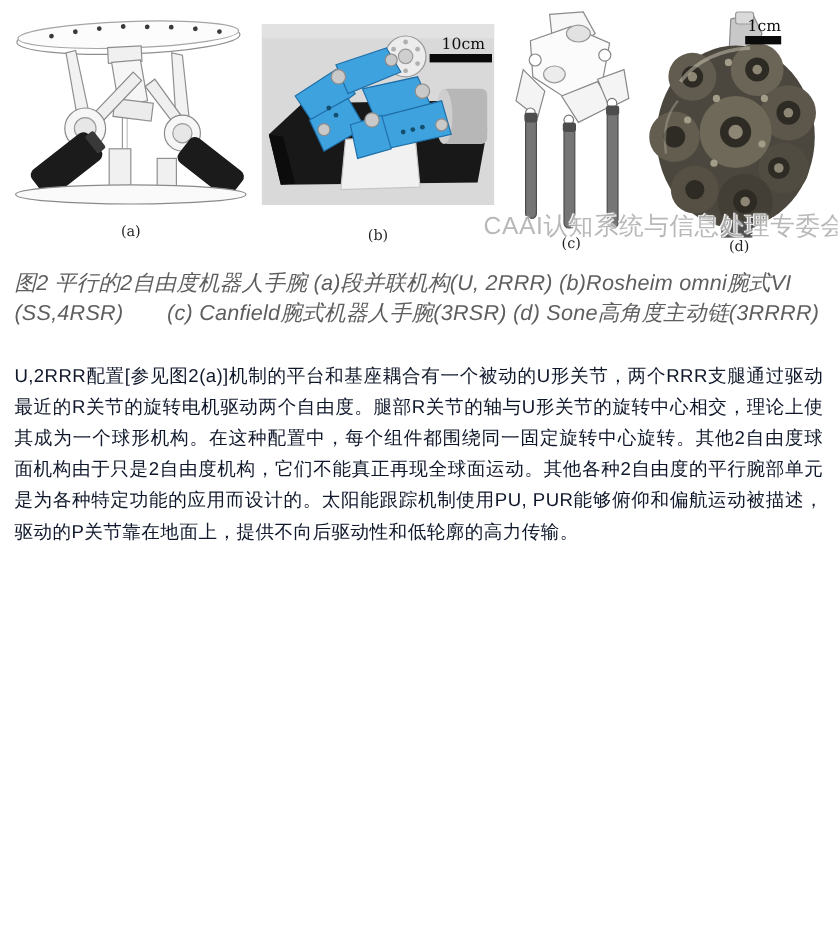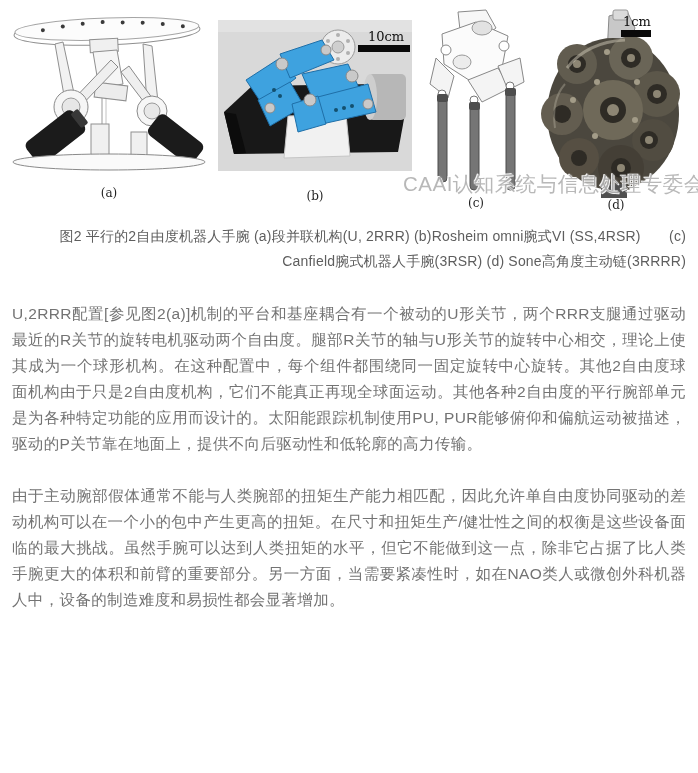--- a/index.html
+++ b/index.html
@@ -20,7 +20,7 @@
   
   .watermark {
     position: absolute; left: 384px; top: 170px; width: 306px; height: 36px;
-    display: flex; align-items: flex-start; gap: 19px; opacity: 0.92; pointer-events: none;
+    display: flex; align-items: center; gap: 19px; opacity: 0.92; pointer-events: none;
   }
   .watermark-text {
     font-size: 20.5px; letter-spacing: 0.5px; color: #b3b3b3; white-space: nowrap;

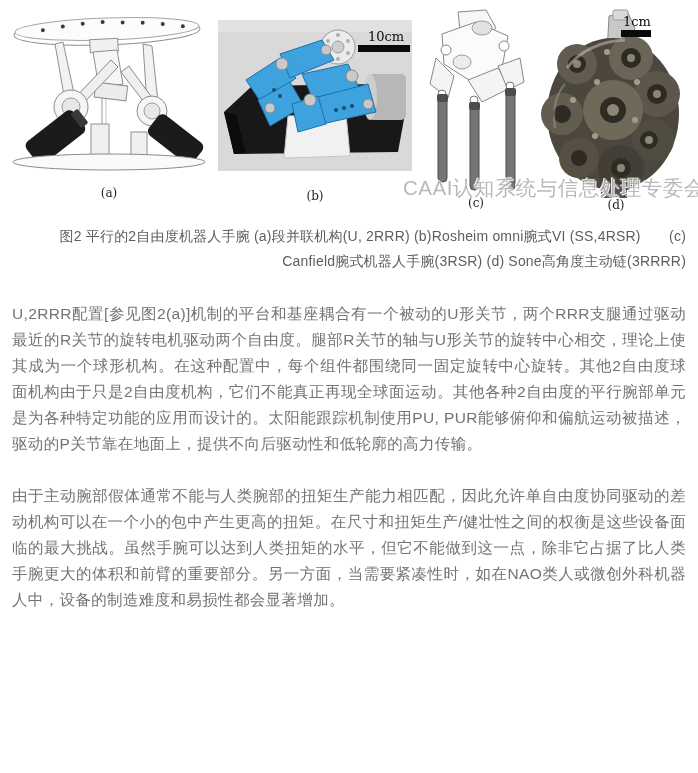--- a/index.html
+++ b/index.html
@@ -29,8 +29,8 @@
 
   
   .caption {
-    margin: 8px 12px 0 12px; text-align: right;
-    font-size: 14px; line-height: 25px; color: #5e5e5e; letter-spacing: 0.2px;
+    margin: 8px 12px 0 12px; text-align: left;
+    font-size: 18px; line-height: 25px; color: #5e5e5e; letter-spacing: 0.2px; font-style: italic;
   }
 
   

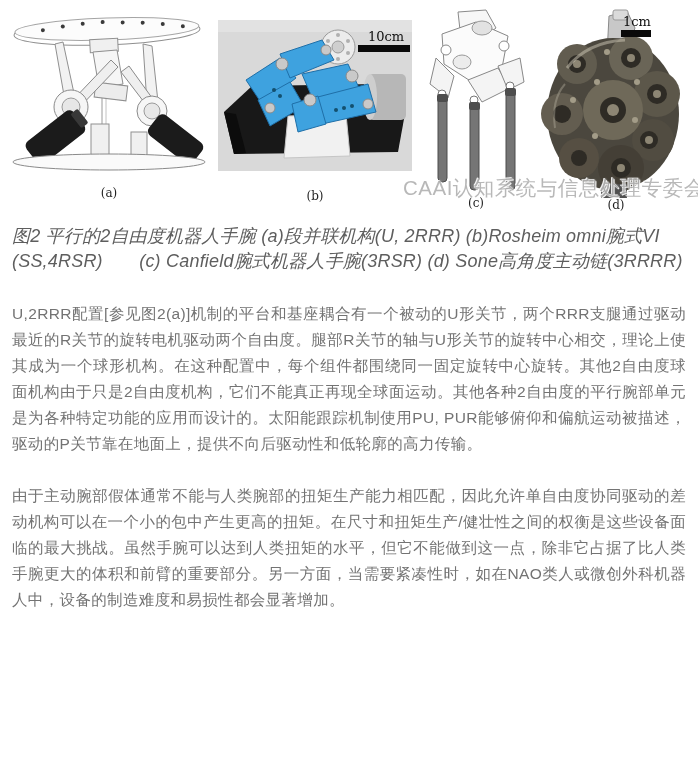--- a/index.html
+++ b/index.html
@@ -37,7 +37,7 @@
   .article { margin: 27px 12px 0 12px; }
   .article p {
     font-size: 15.5px; line-height: 26px; letter-spacing: 0.35px;
-    color: #737373; text-align: justify; margin-bottom: 26px;
+    color: #0f172a; text-align: justify; margin-bottom: 26px;
   }
 </style>
 </head>

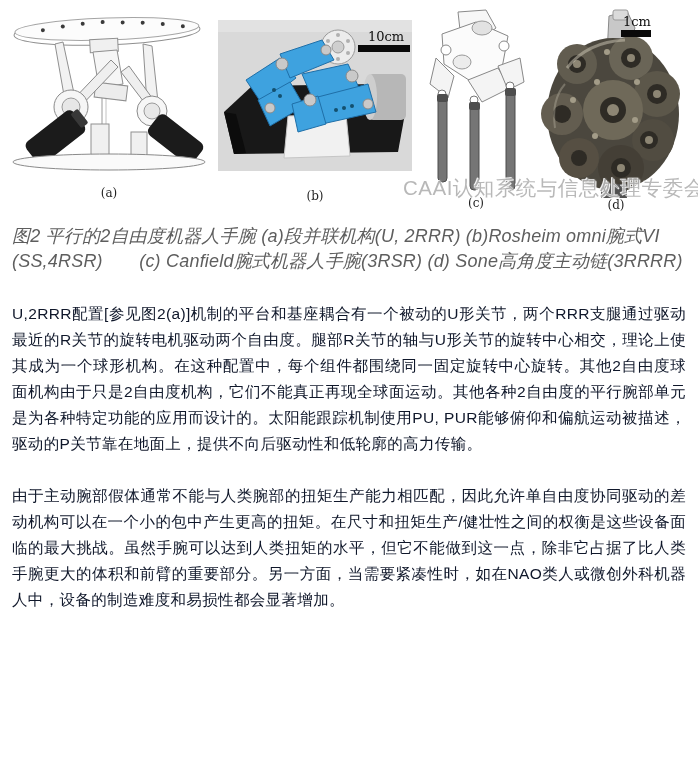--- a/index.html
+++ b/index.html
@@ -240,7 +240,6 @@
 
   <div class="article">
     <p>U,2RRR配置[参见图2(a)]机制的平台和基座耦合有一个被动的U形关节，两个RRR支腿通过驱动最近的R关节的旋转电机驱动两个自由度。腿部R关节的轴与U形关节的旋转中心相交，理论上使其成为一个球形机构。在这种配置中，每个组件都围绕同一固定旋转中心旋转。其他2自由度球面机构由于只是2自由度机构，它们不能真正再现全球面运动。其他各种2自由度的平行腕部单元是为各种特定功能的应用而设计的。太阳能跟踪机制使用PU, PUR能够俯仰和偏航运动被描述，驱动的P关节靠在地面上，提供不向后驱动性和低轮廓的高力传输。</p>
-    <p>由于主动腕部假体通常不能与人类腕部的扭矩生产能力相匹配，因此允许单自由度协同驱动的差动机构可以在一个小的包中产生更高的扭矩。在尺寸和扭矩生产/健壮性之间的权衡是这些设备面临的最大挑战。虽然手腕可以达到人类扭矩的水平，但它不能做到这一点，除非它占据了比人类手腕更大的体积和前臂的重要部分。另一方面，当需要紧凑性时，如在NAO类人或微创外科机器人中，设备的制造难度和易损性都会显著增加。</p>
   </div>
 
 </div>

